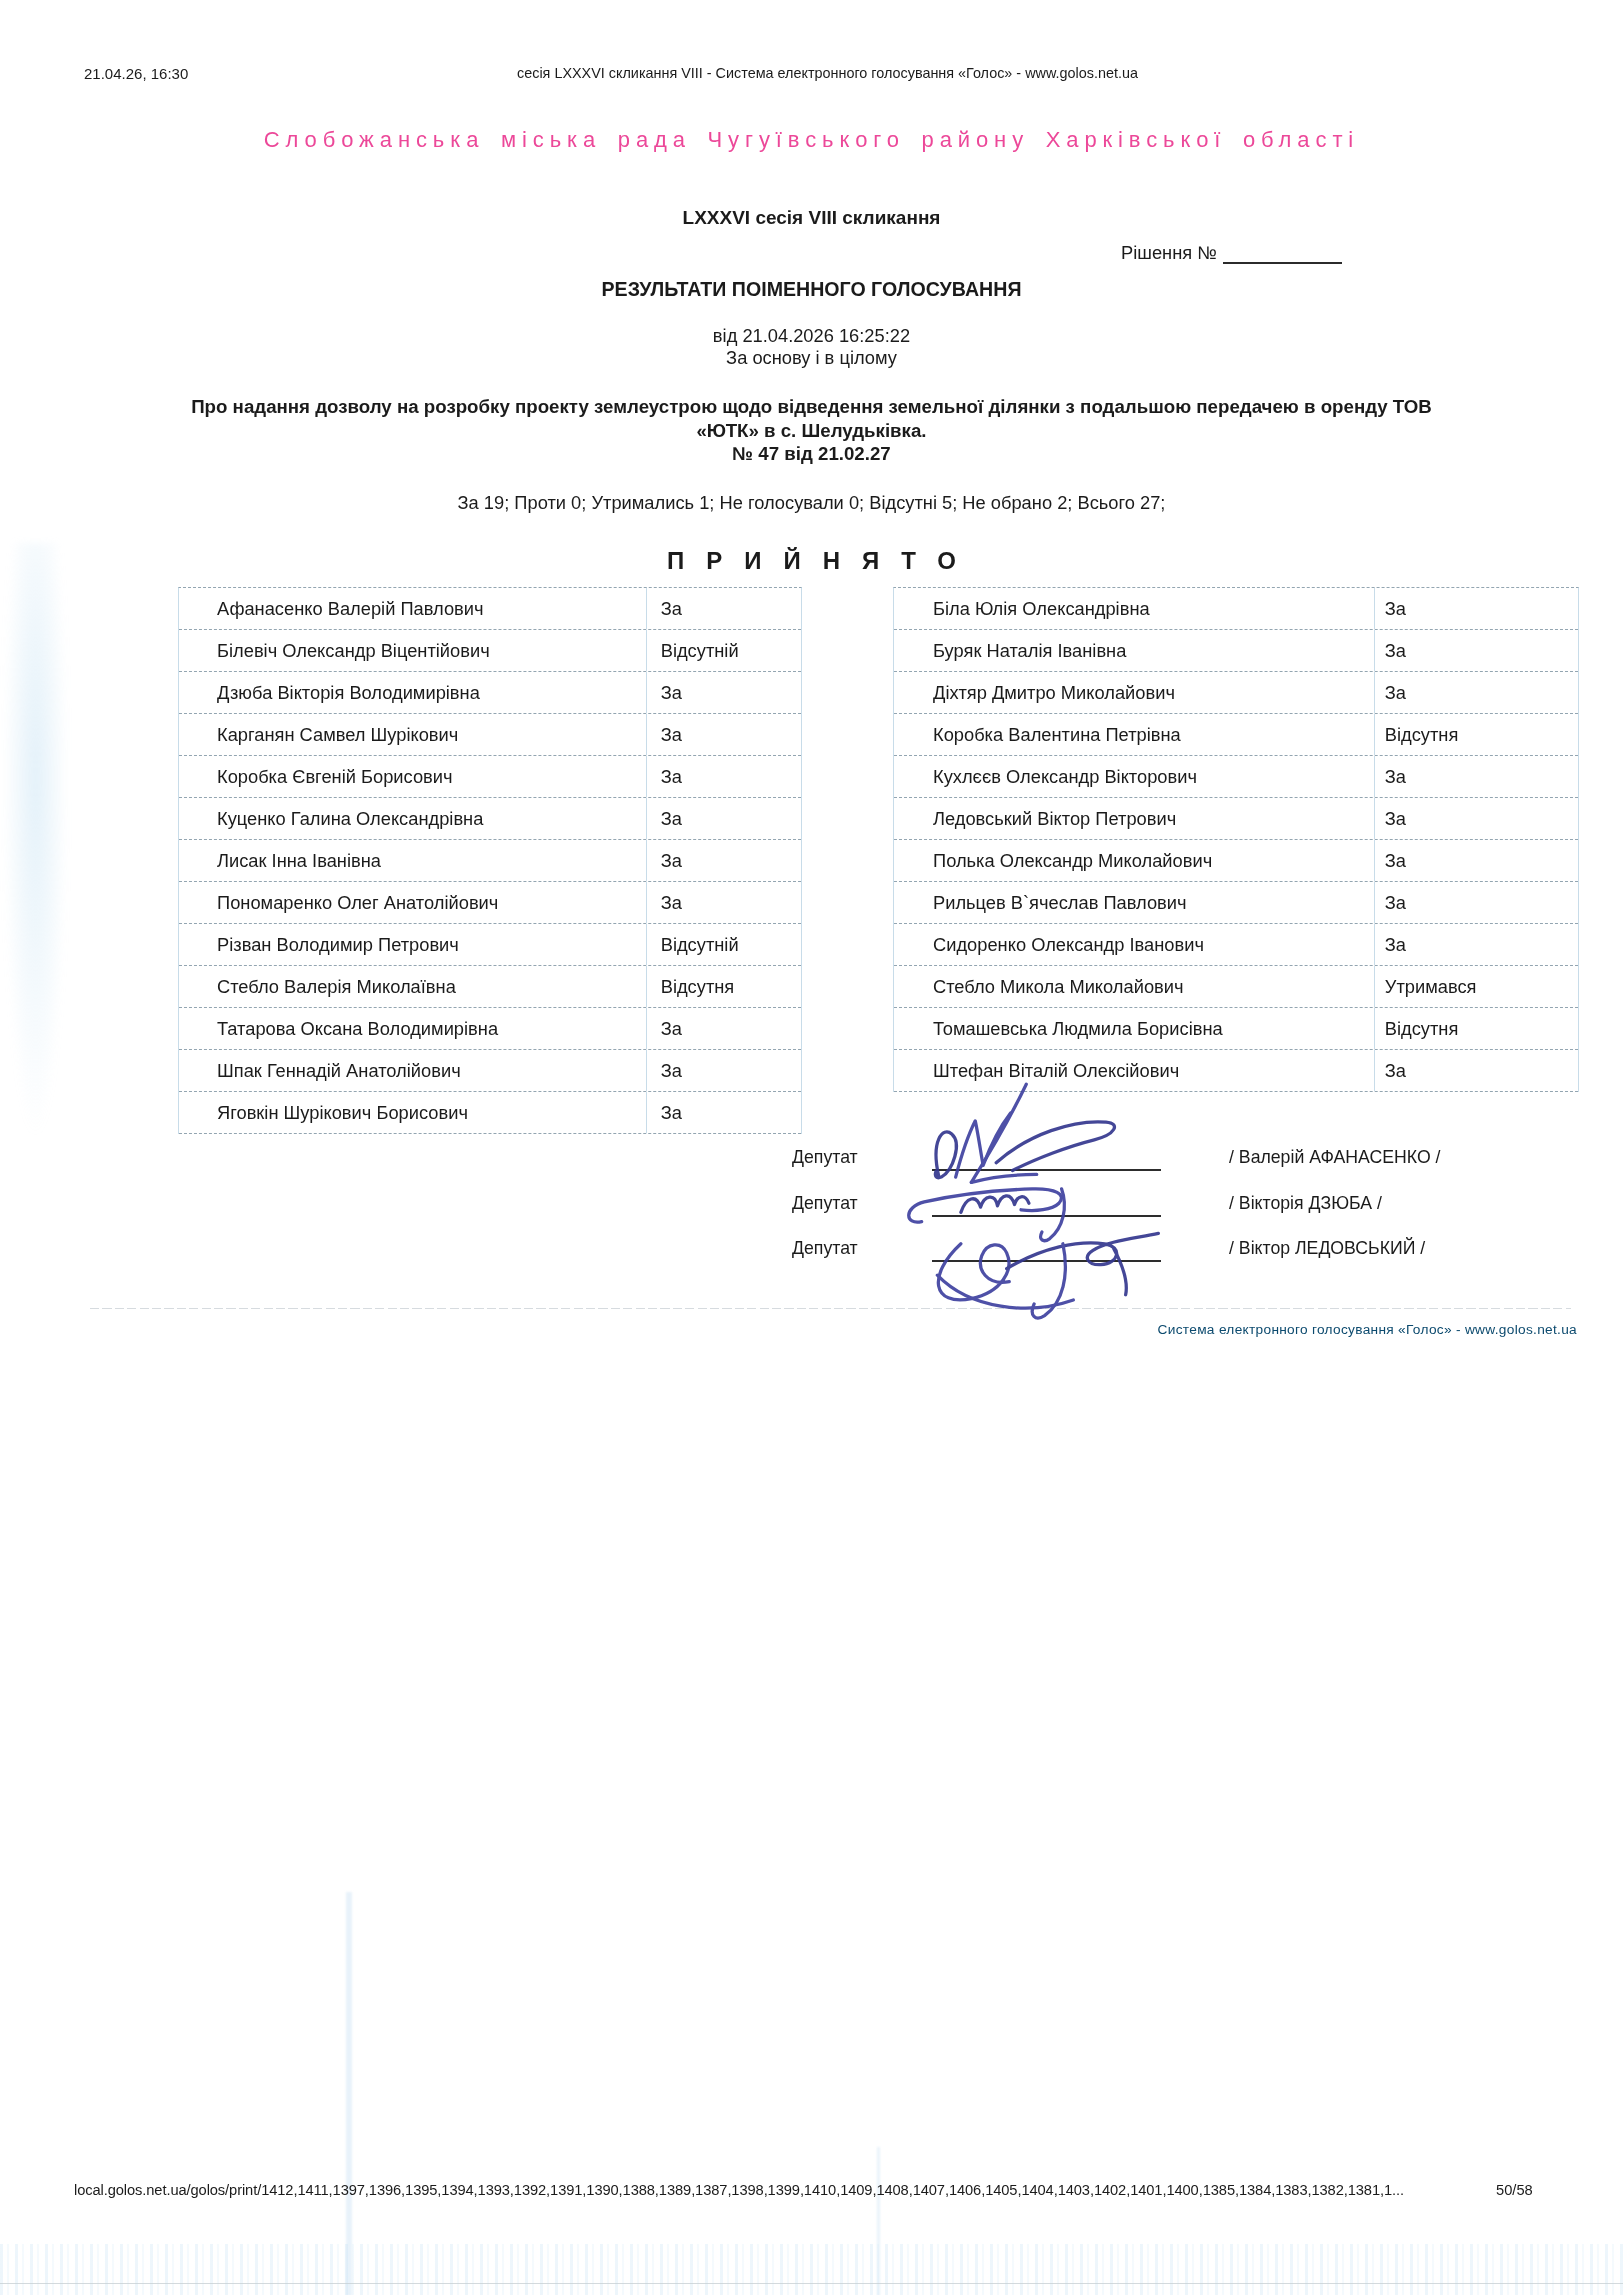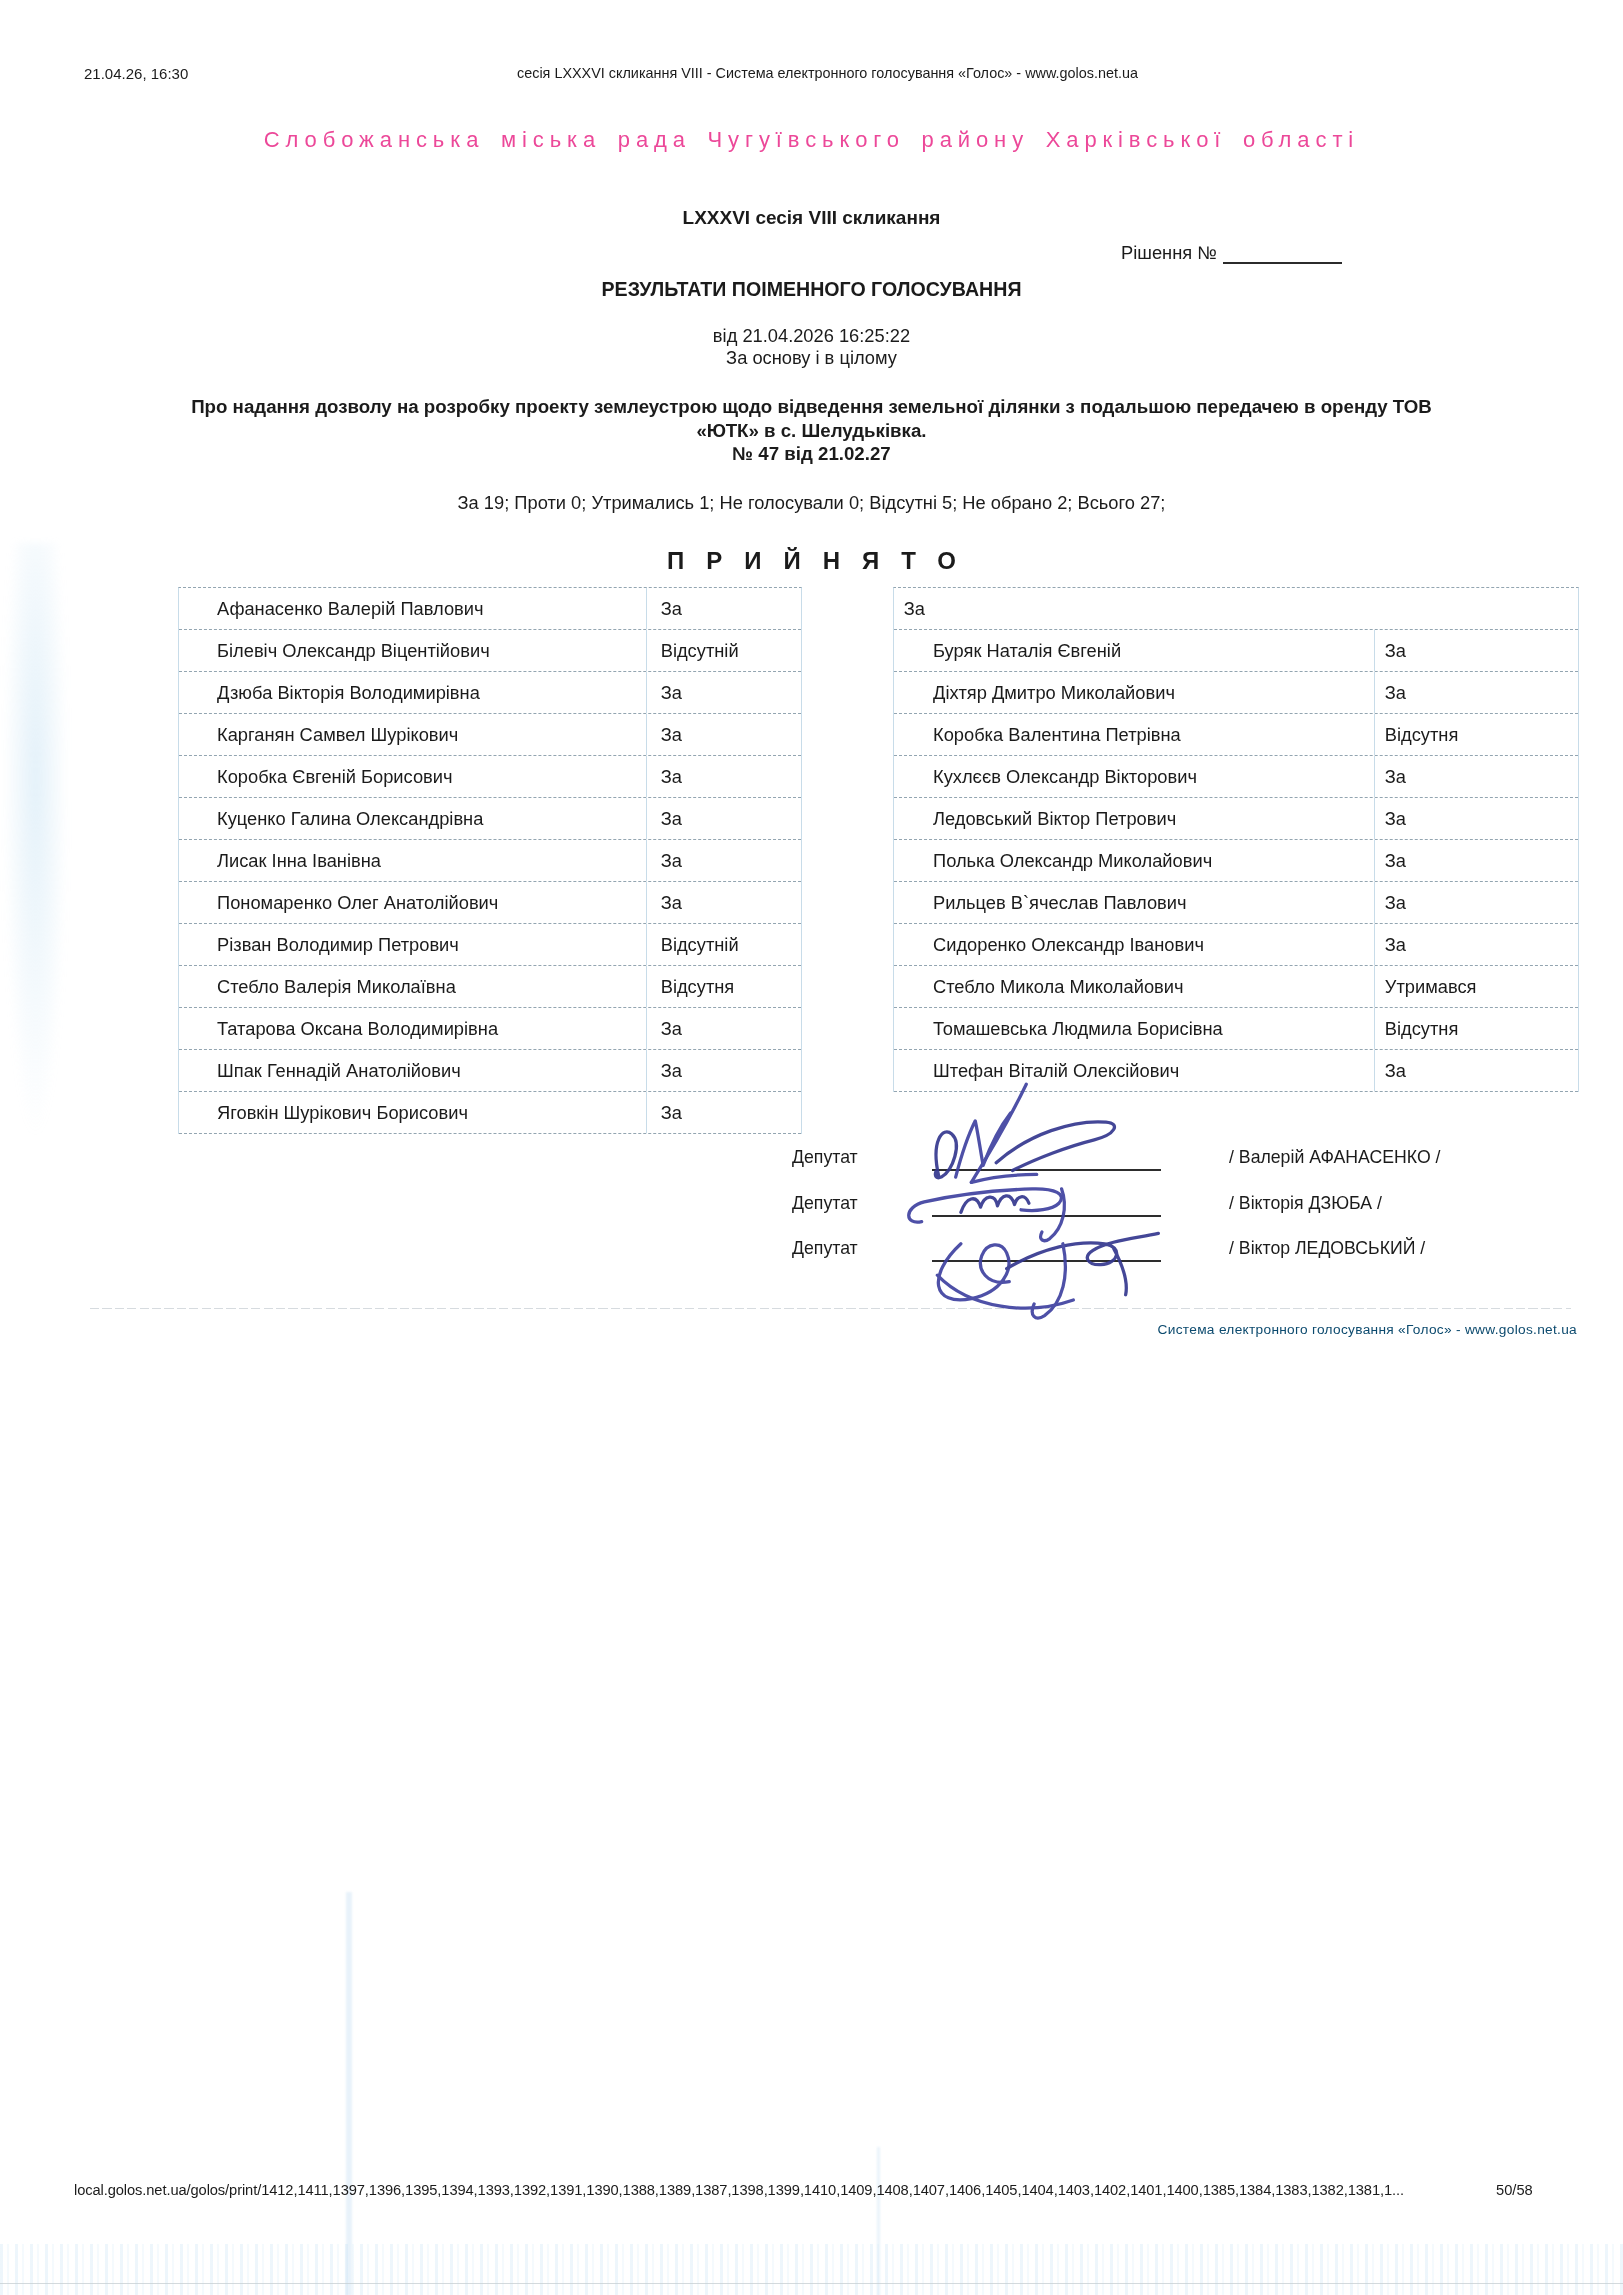--- a/index.html
+++ b/index.html
@@ -167,6 +167,7 @@
     </div>
   <div class="abs vtable" id="table-right">
       <div class="vrow">
+        <div class="cell name">Біла Юлія Олександрівна</div>
         <div class="cell vote">За</div>
       </div>
       <div class="vrow">

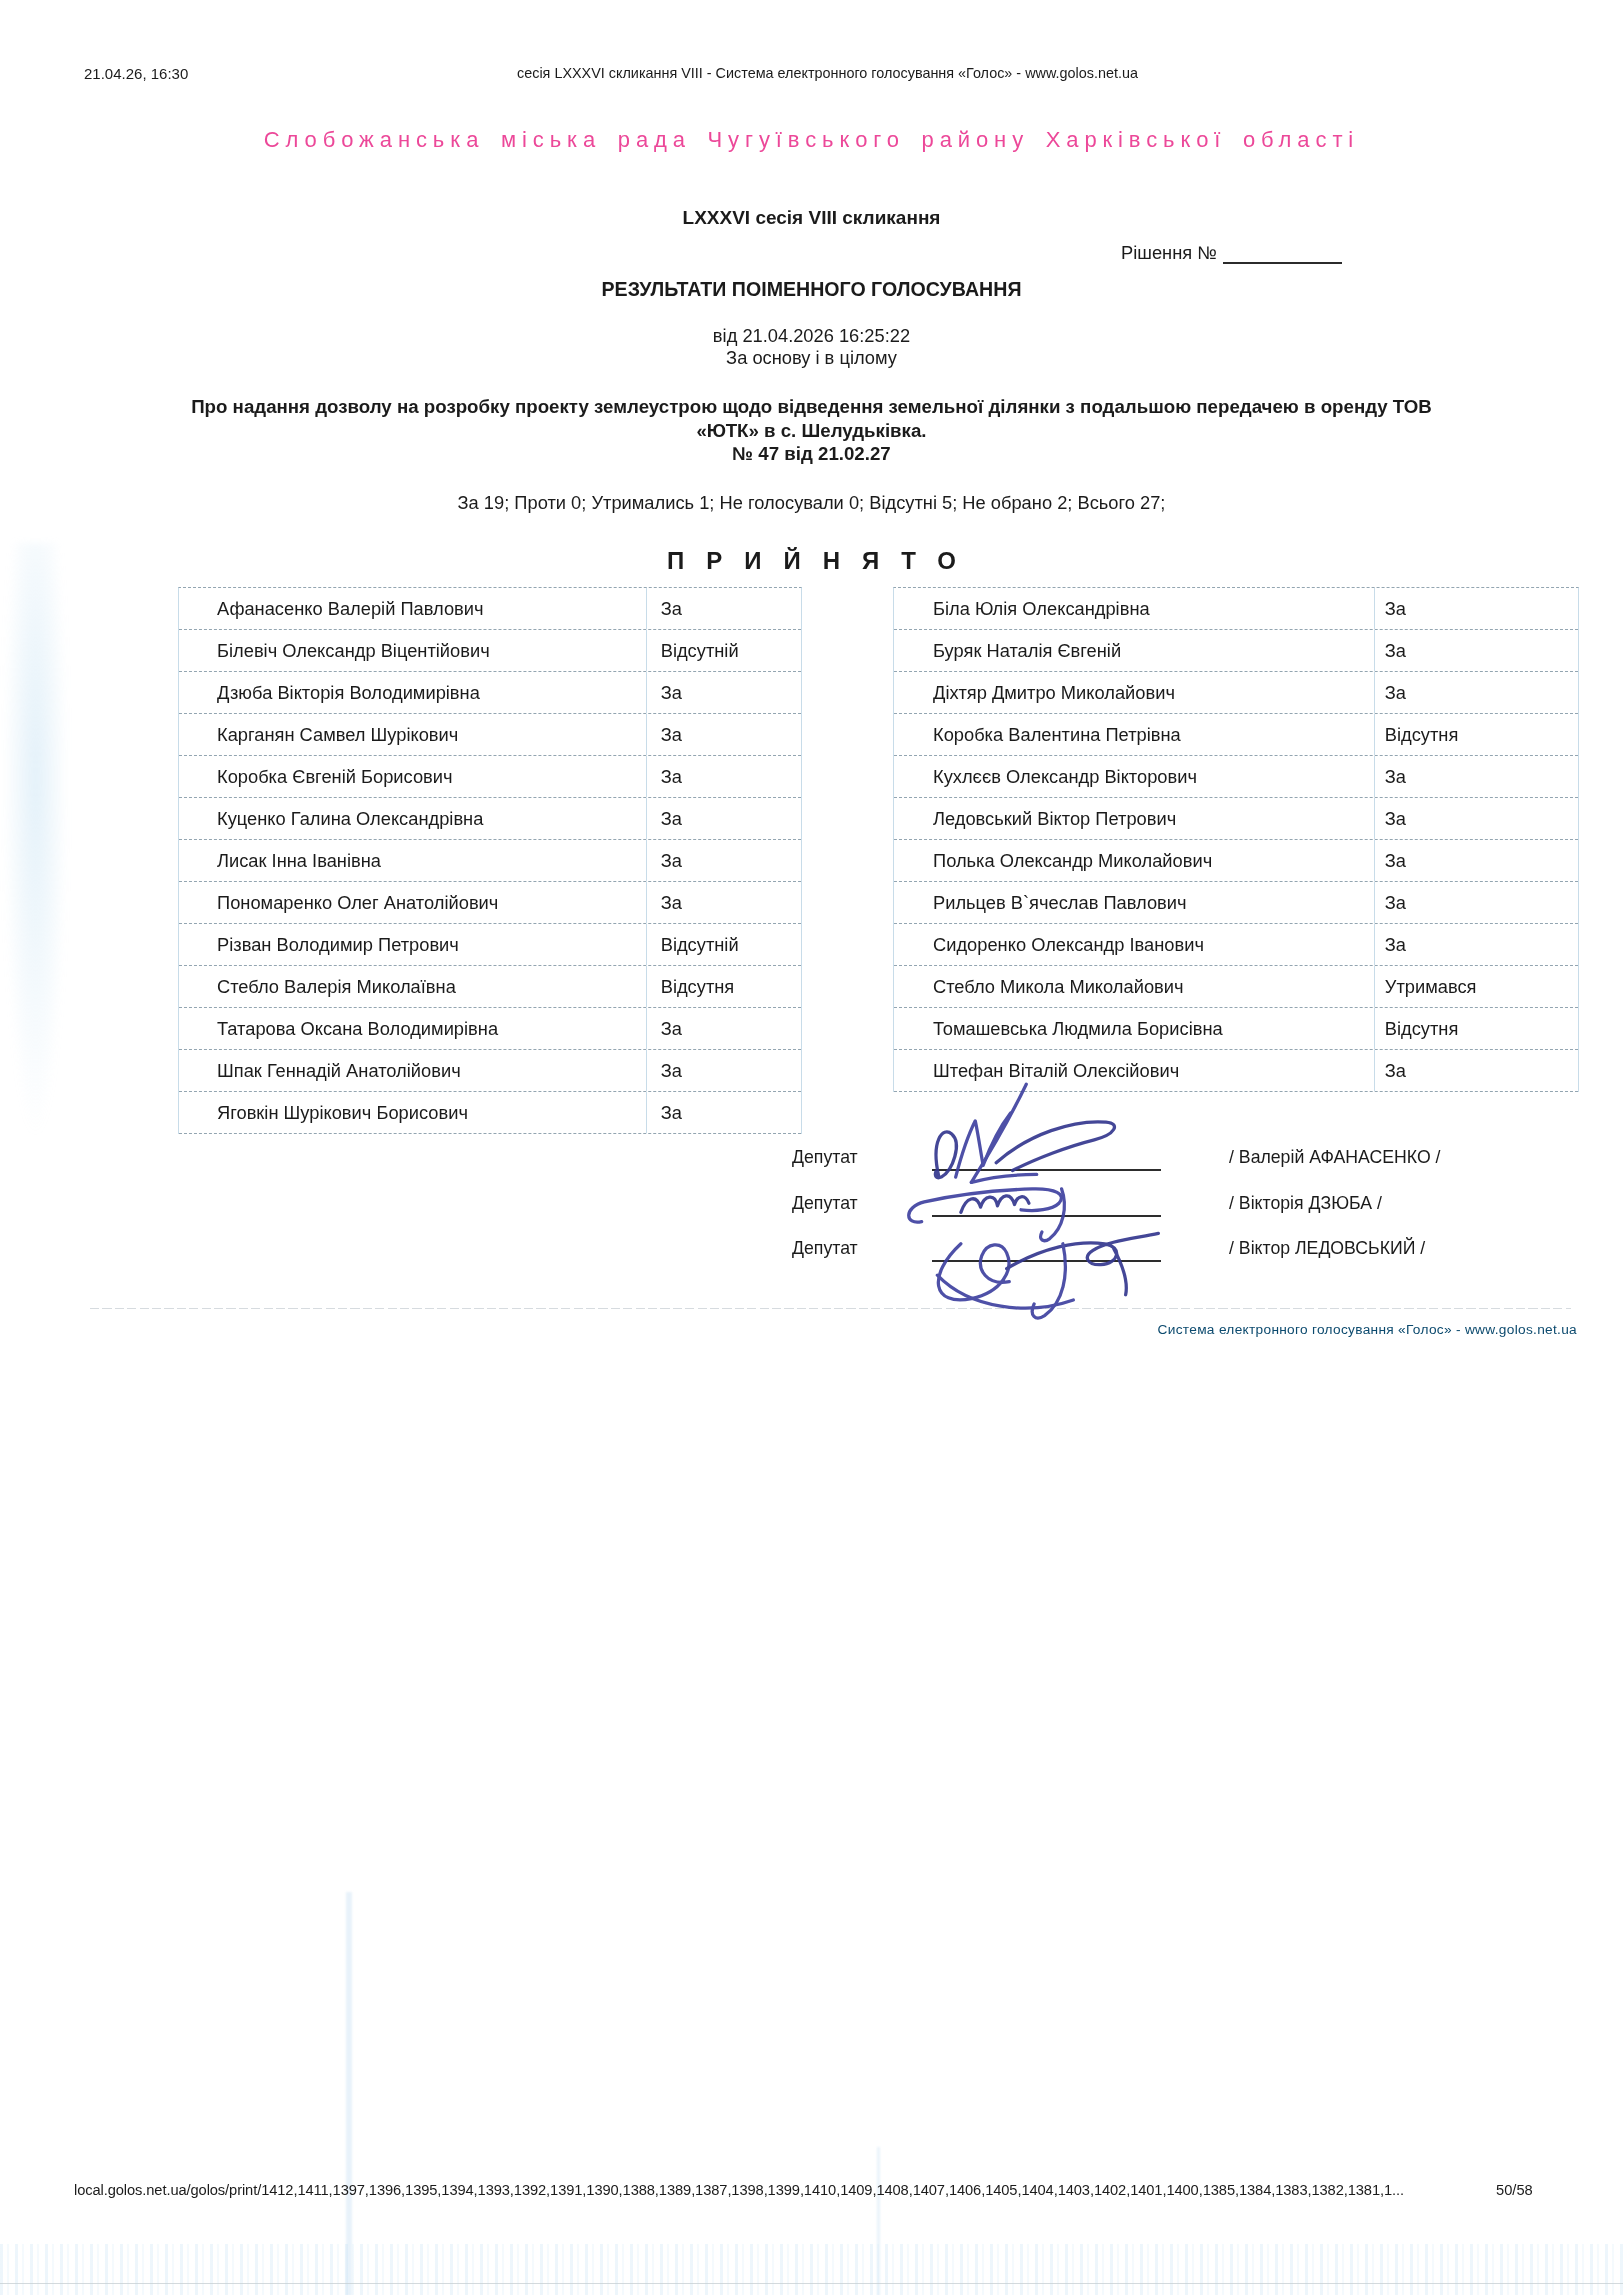--- a/index.html
+++ b/index.html
@@ -171,7 +171,7 @@
         <div class="cell vote">За</div>
       </div>
       <div class="vrow">
-        <div class="cell name">Буряк Наталія Євгеній</div>
+        <div class="cell name">Буряк Наталія Іванівна</div>
         <div class="cell vote">За</div>
       </div>
       <div class="vrow">

